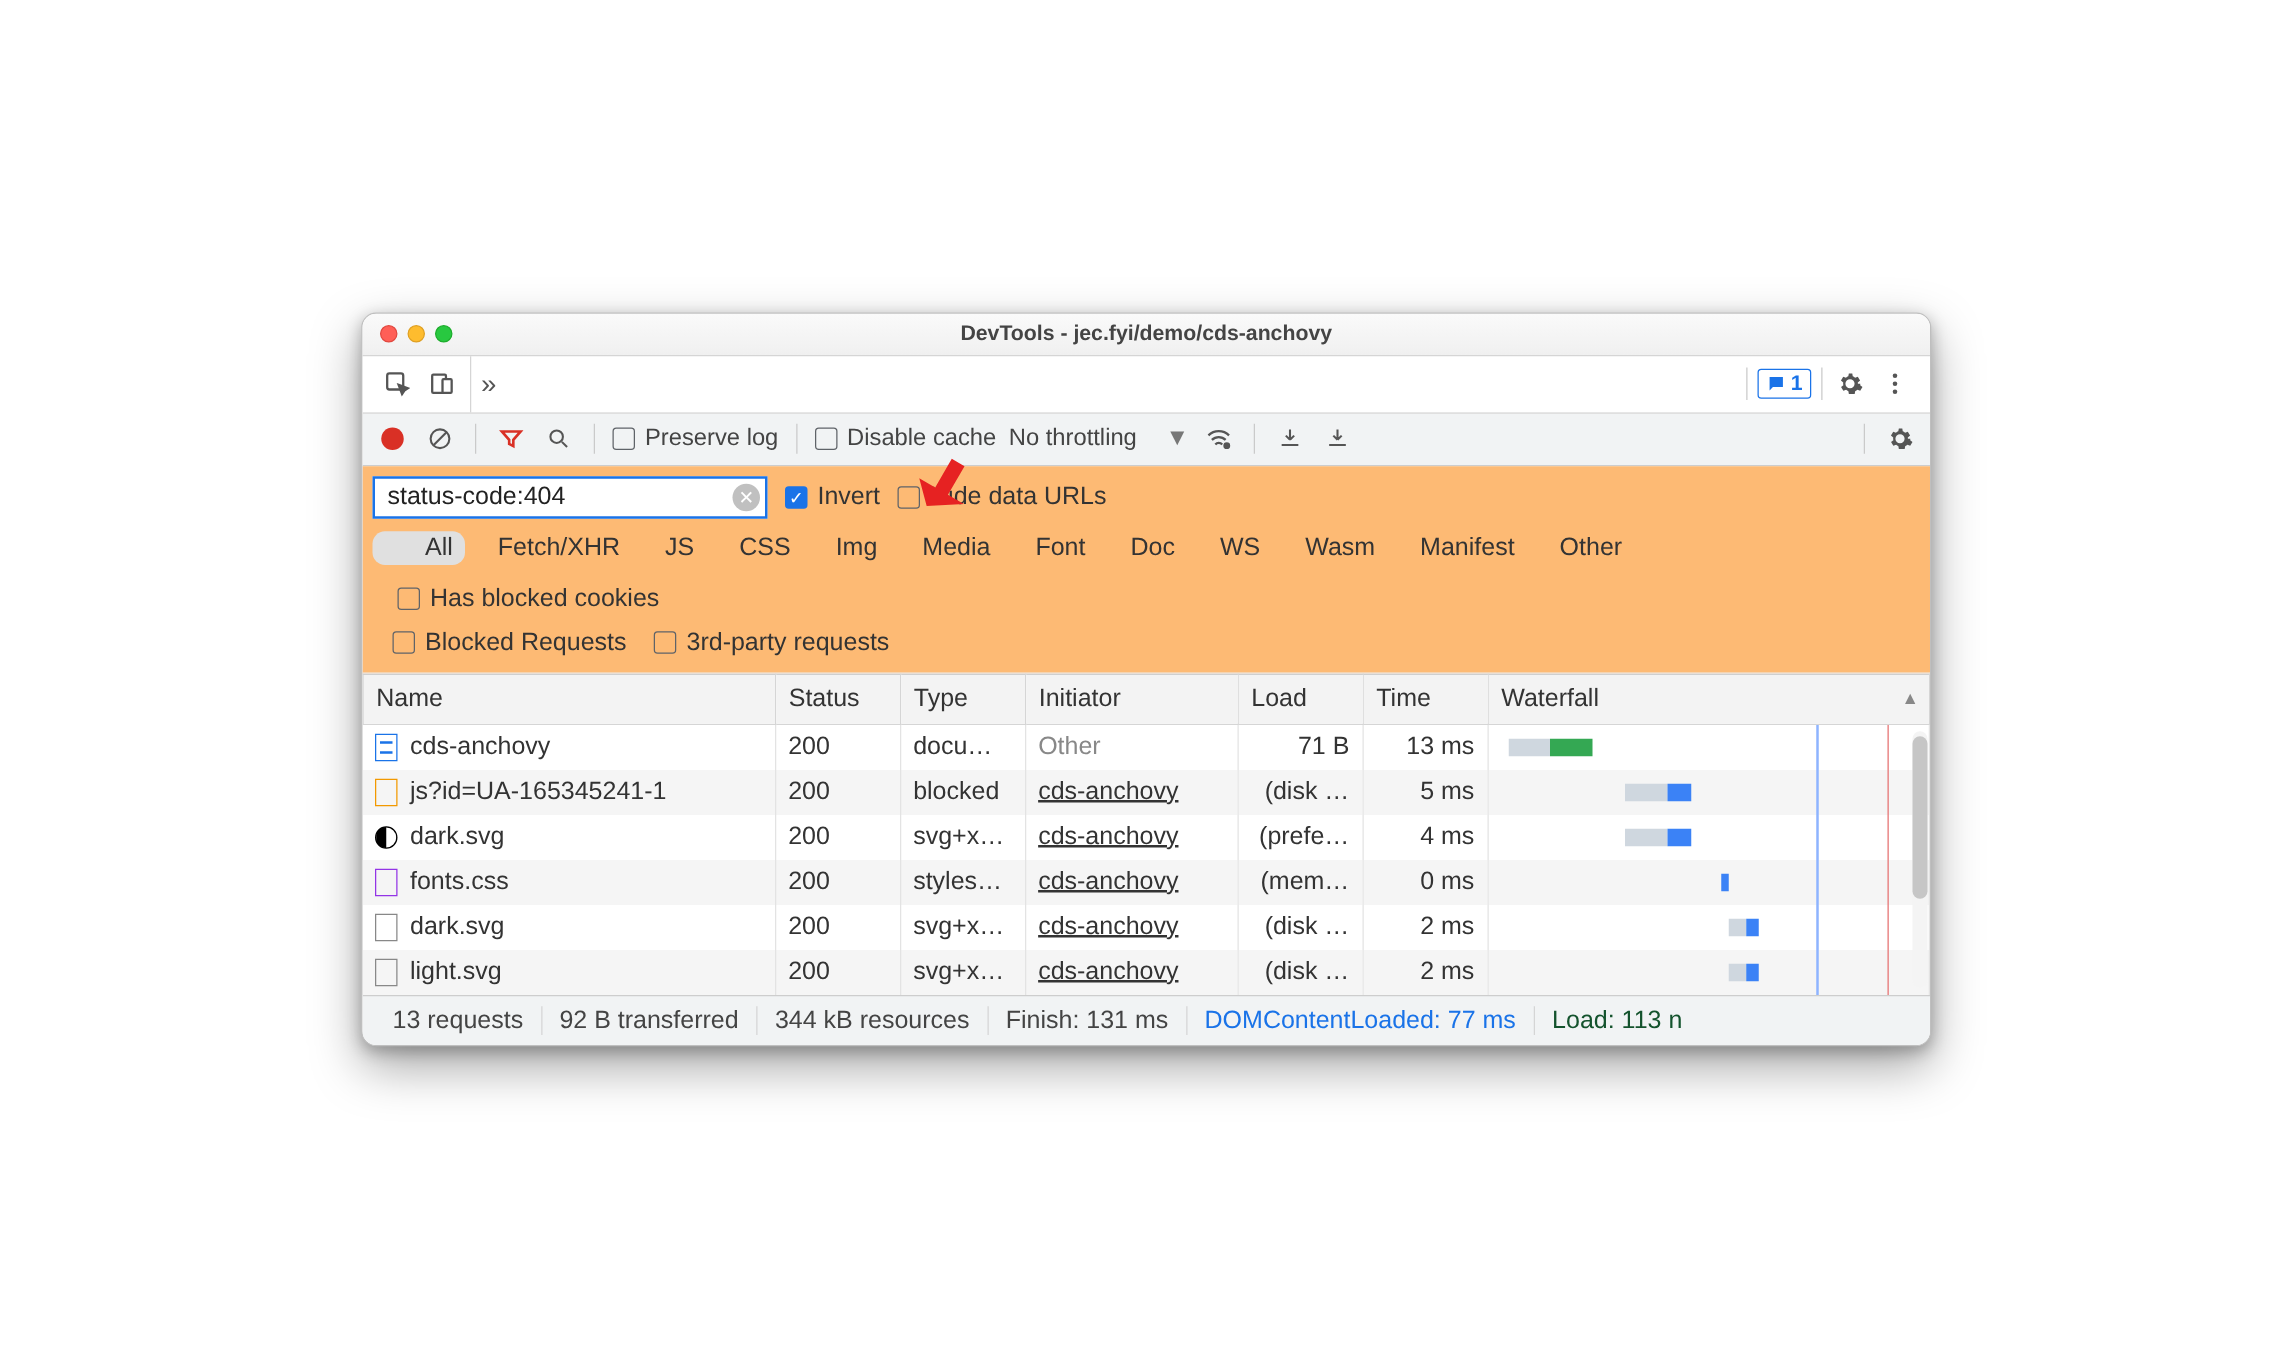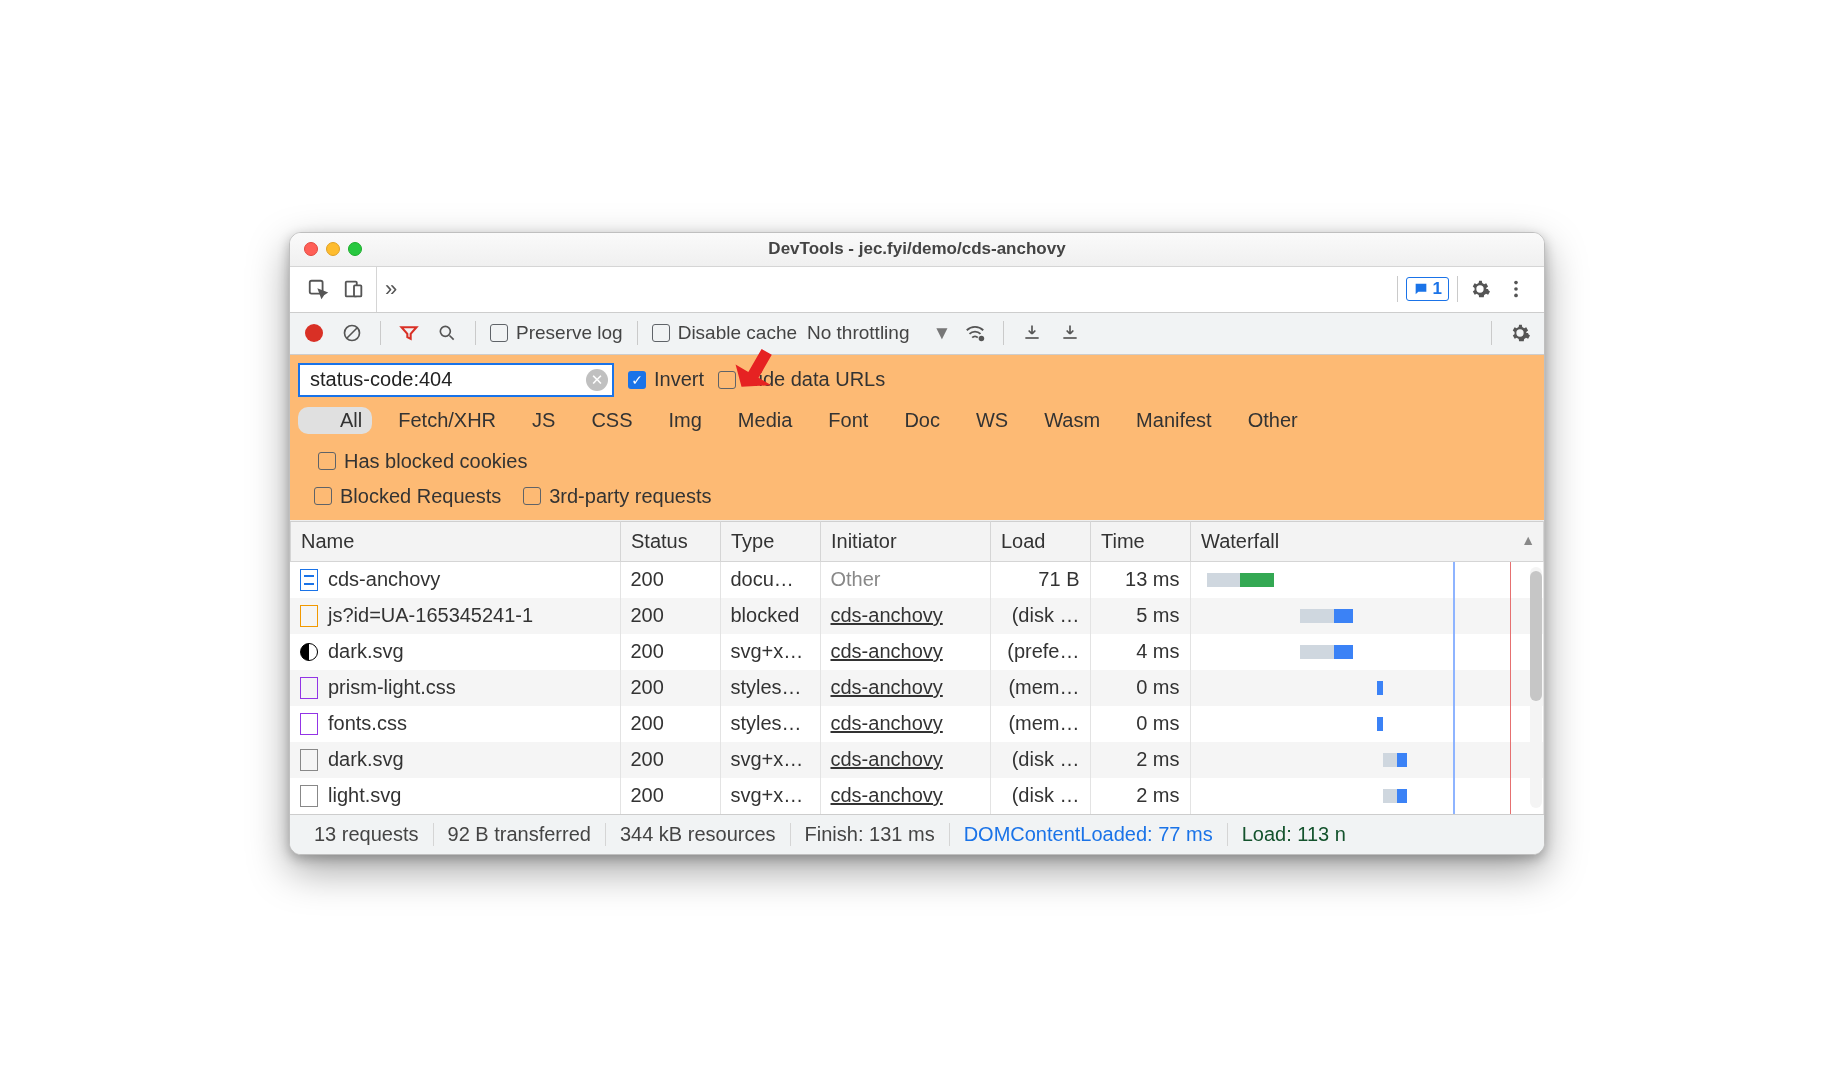--- a/index.html
+++ b/index.html
@@ -458,26 +458,6 @@
               <td>
                 <div class="name-cell">
                   <span class="file-ico ico-css"></span>
-                  <span>prism-light.css</span>
-                </div>
-              </td>
-              <td>200</td>
-              <td>styles…</td>
-              <td><span class="link">cds-anchovy</span></td>
-              <td class="right">(mem…</td>
-              <td class="right">0 ms</td>
-              <td>
-                <div class="wf">
-                  <div class="bar blue" style="left:53%;width:2%"></div>
-                  <div class="vline blue" style="left:76%"></div>
-                  <div class="vline red" style="left:93%"></div>
-                </div>
-              </td>
-            </tr>
-            <tr>
-              <td>
-                <div class="name-cell">
-                  <span class="file-ico ico-css"></span>
                   <span>fonts.css</span>
                 </div>
               </td>

